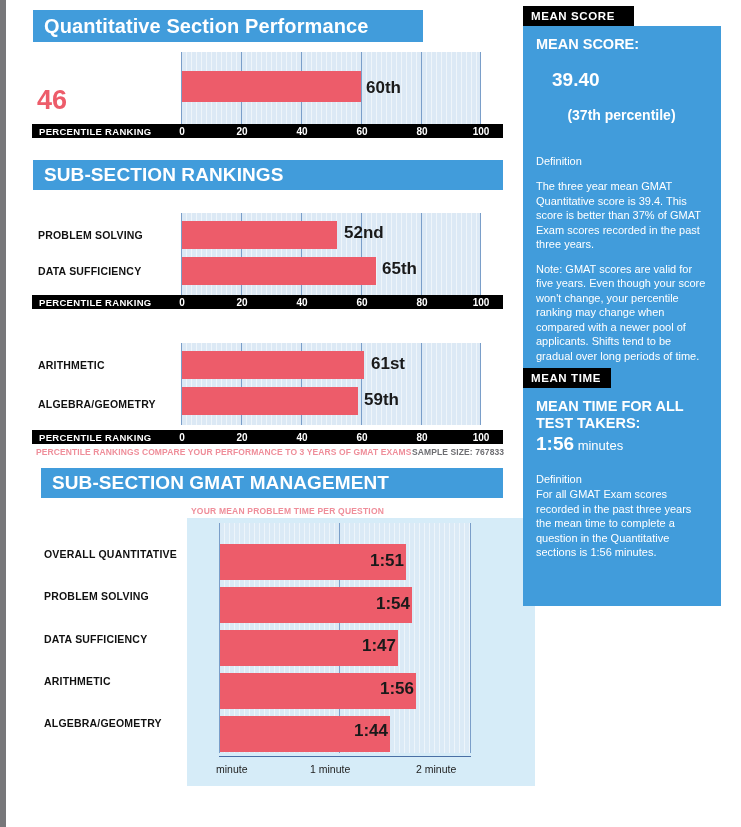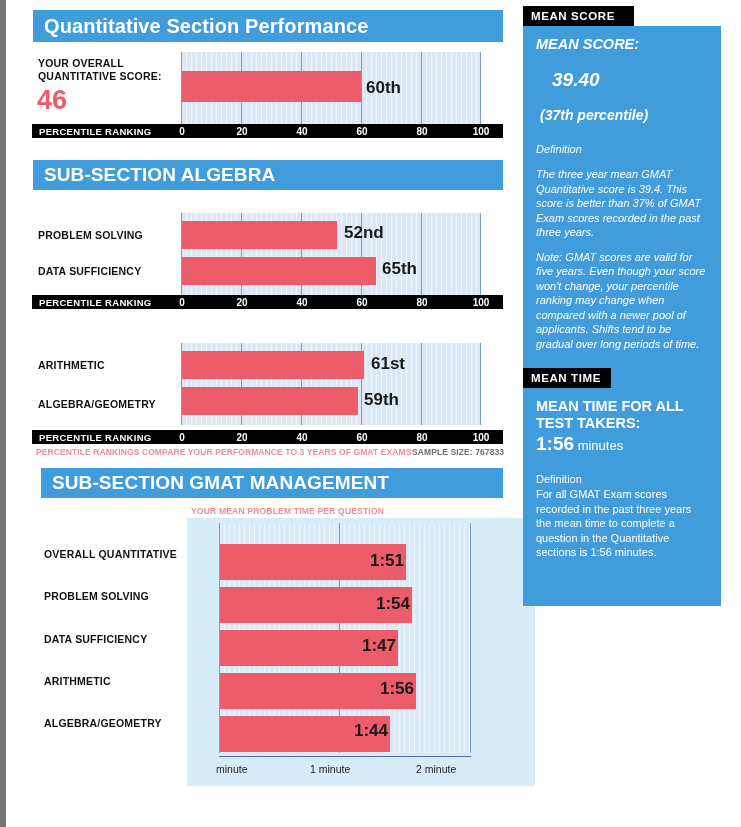--- a/index.html
+++ b/index.html
@@ -223,7 +223,7 @@
 
 <div id="page">
 
-  <div class="sec-header big" style="left:27px; top:10px; width:470px; height:32px;">Quantitative Section Performance</div>
+  <div class="sec-header big" style="left:27px; top:10px; width:390px; height:32px;">Quantitative Section Performance</div>
 
   <div class="score-caption" style="left:32px; top:57px;">
     <span>YOUR OVERALL</span><br>

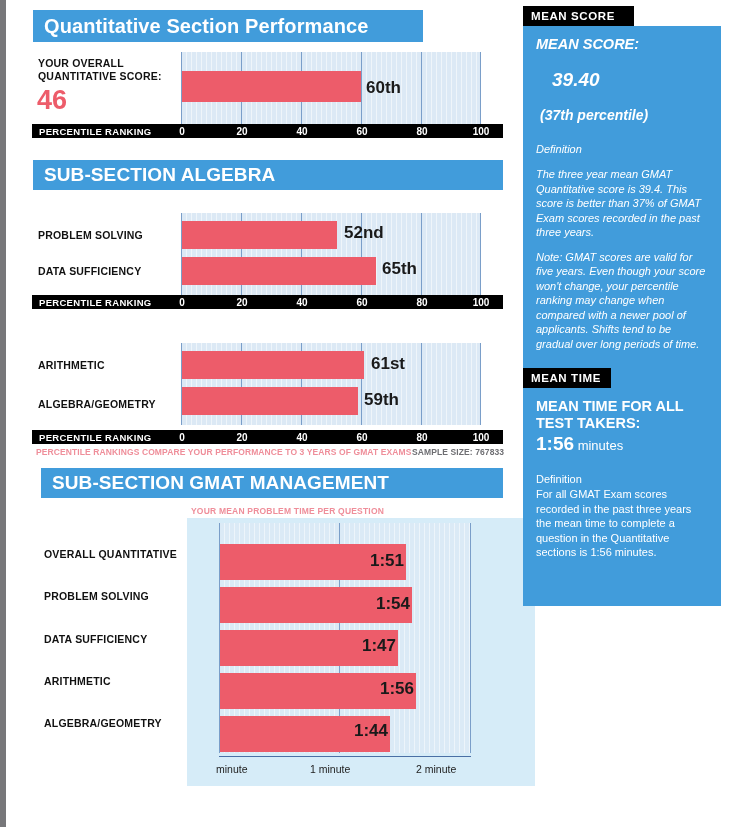--- a/index.html
+++ b/index.html
@@ -341,7 +341,7 @@
   <div class="bar-label" style="left:348px; top:721px;">1:44</div>
 
   <div class="side-tab" style="left:517px; top:6px; width:111px; height:20px;">MEAN SCORE</div>
-  <div class="side-panel" style="left:517px; top:26px; width:198px; height:396px;font-style:italic;">
+  <div class="side-panel" style="left:517px; top:26px; width:198px; height:396px;">
     <p class="side-title">MEAN SCORE:</p>
     <p class="side-big">39.40</p>
     <p class="side-sub">(37th percentile)</p>

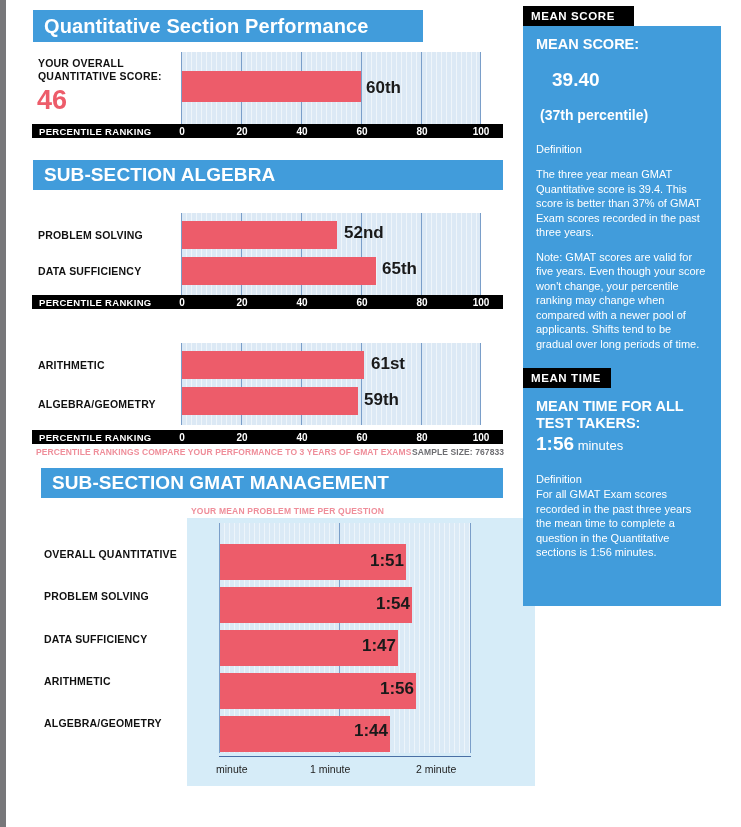--- a/index.html
+++ b/index.html
@@ -225,10 +225,6 @@
 
   <div class="sec-header big" style="left:27px; top:10px; width:390px; height:32px;">Quantitative Section Performance</div>
 
-  <div class="score-caption" style="left:32px; top:57px;">
-    <span>YOUR OVERALL</span><br>
-    <span>QUANTITATIVE SCORE:</span>
-  </div>
   <div class="score-value" style="left:31px; top:85px;">46</div>
 
   <div class="plot" style="left:175px; top:52px; width:300px; height:72px;">

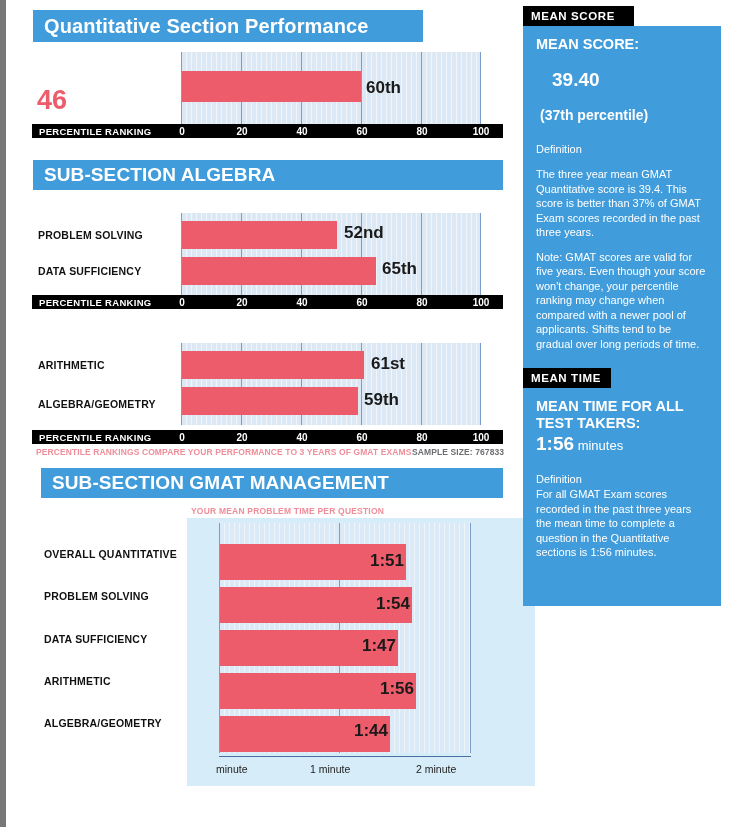--- a/index.html
+++ b/index.html
@@ -193,7 +193,8 @@
     font-size: 14px;
     font-weight: bold;
     line-height: 17px;
-    margin: 4px;
+    margin: 16px;
+    text-align: center;
   }
   .side-bigrow {
     font-size: 19px;

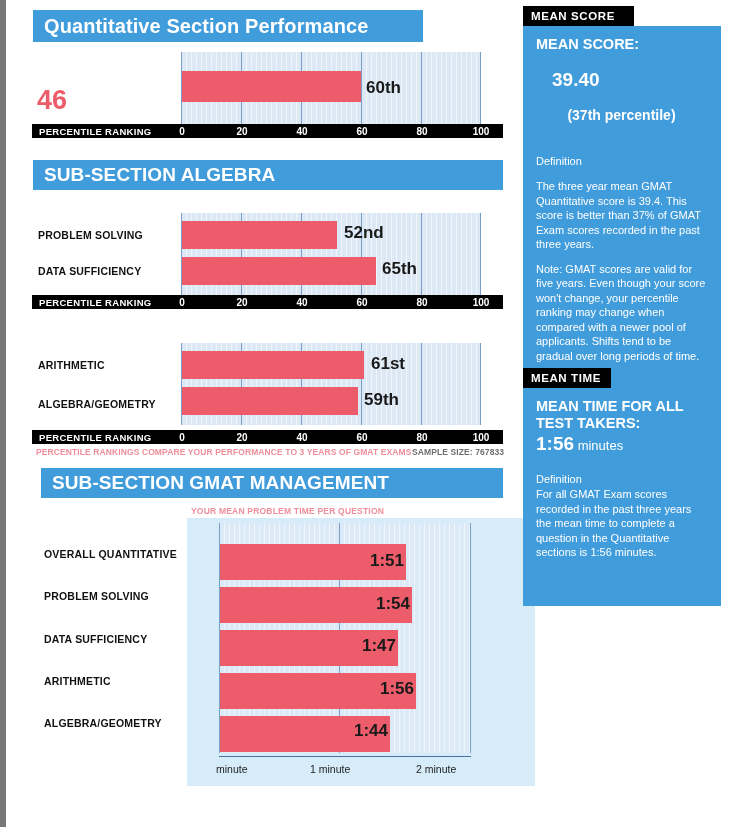--- a/index.html
+++ b/index.html
@@ -249,7 +249,7 @@
     <span class="axis-tick" style="left:449px;">100</span>
   </div>
 
-  <div class="sec-header mid" style="left:27px; top:160px; width:470px; height:30px;">SUB-SECTION ALGEBRA</div>
+  <div class="sec-header mid" style="left:27px; top:160px; width:470px; height:30px;">SUB-SECTION RANKINGS</div>
 
   <div class="plot" style="left:175px; top:213px; width:300px; height:82px;">
     <div class="gridline" style="left:0px;"></div>

